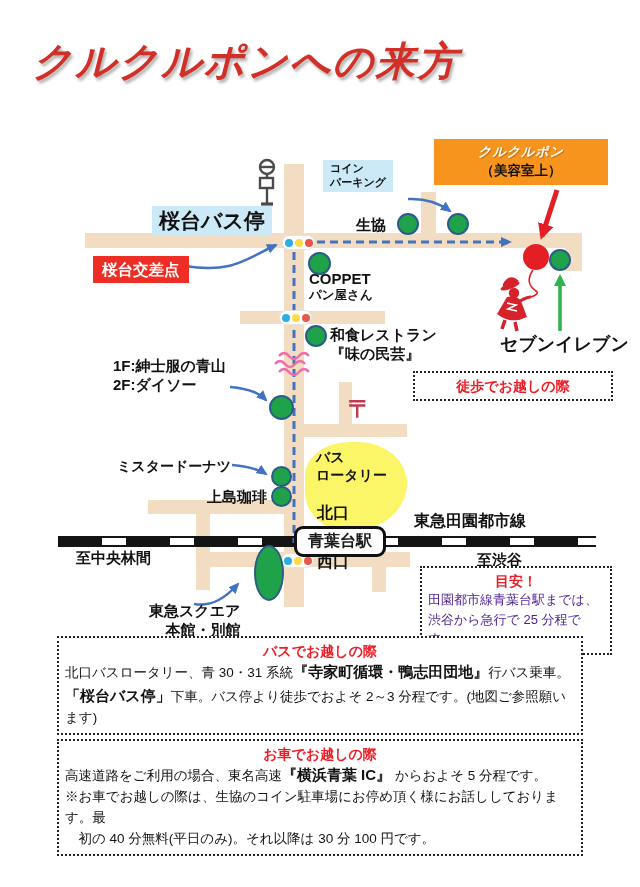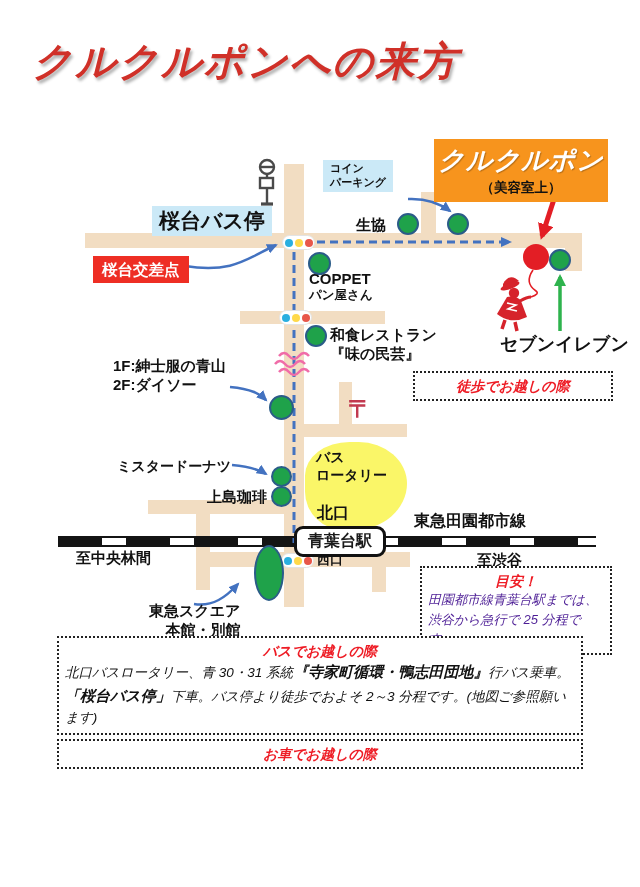--- a/index.html
+++ b/index.html
@@ -25,7 +25,7 @@
     position:absolute;left:434px;top:139px;width:174px;background:#F7941D;z-index:6;
     text-align:center;padding:4px 0 5px 0;
   }
-  .callout .nm{color:#fff;font-weight:800;font-style:italic;font-size:26px;letter-spacing:1px;text-shadow:1px 1px 1px rgba(0,0,0,.25);}
+  .callout .nm{color:#fff;font-weight:800;font-style:italic;font-size:13px;letter-spacing:1px;text-shadow:1px 1px 1px rgba(0,0,0,.25);}
   .callout .nt{color:#111;font-size:13.5px;font-weight:bold;margin-top:1px;}
   .railway{
     position:absolute;left:58px;top:536px;width:538px;height:7px;z-index:2;

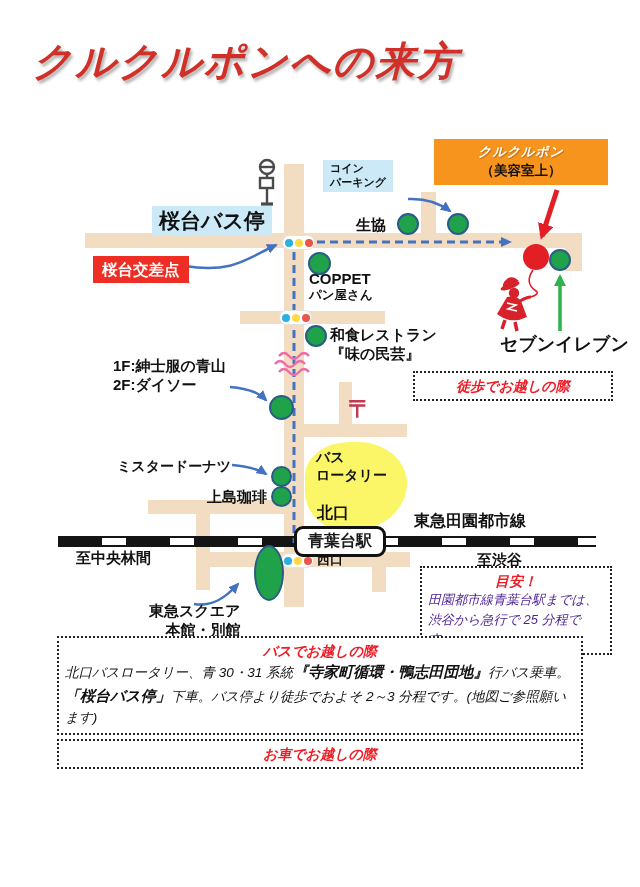--- a/index.html
+++ b/index.html
@@ -15,7 +15,7 @@
   .tl{position:absolute;background:#fff;border:1px solid #e3e3e3;border-radius:9px;display:flex;align-items:center;justify-content:center;gap:2px;z-index:4;box-sizing:border-box;}
   .tl i{width:8px;height:8px;border-radius:50%;display:block;}
   .d-blue{background:#2AAFE0;} .d-yel{background:#FFD94A;} .d-red{background:#E8574A;}
-  .notebox{position:absolute;background:#fff;border:2px dotted #222;z-index:6;box-sizing:border-box;padding:4px 6px;font-style:italic;}
+  .notebox{position:absolute;background:#fff;border:2px dotted #222;z-index:6;box-sizing:border-box;padding:4px 6px;}
   .notetitle{color:#EE1C25;font-weight:bold;text-align:center;font-size:14px;line-height:1.3;}
   .page-title{
     position:absolute;left:32px;top:34px;font-size:40px;font-weight:800;font-style:italic;

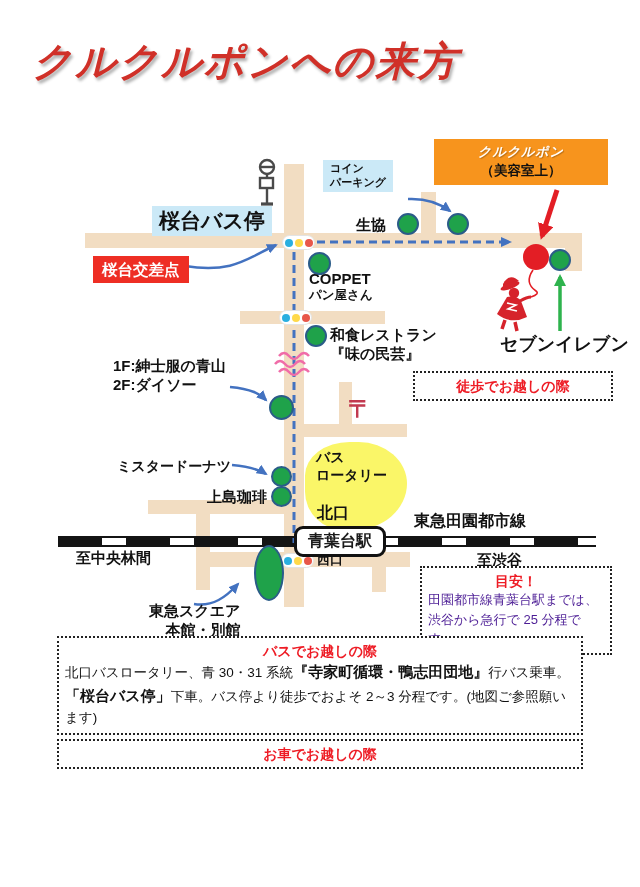--- a/index.html
+++ b/index.html
@@ -178,7 +178,7 @@
   <div class="stationbox">青葉台駅</div>
   <div class="lbl" style="left:76px;top:549px;font-size:15px;">至中央林間</div>
   <div class="lbl" style="left:477px;top:551px;font-size:15px;">至渋谷</div>
-  <div class="lbl" style="left:317px;top:552px;font-size:13px;">西口</div>
+  <div class="lbl" style="left:317px;top:552px;font-size:16px;">西口</div>
   <div class="lbl" style="left:500px;top:333px;font-size:18px;">セブンイレブン</div>
   <div class="lbl" style="left:149px;top:602px;font-size:15px;text-align:right;">東急スクエア
 本館・別館</div>

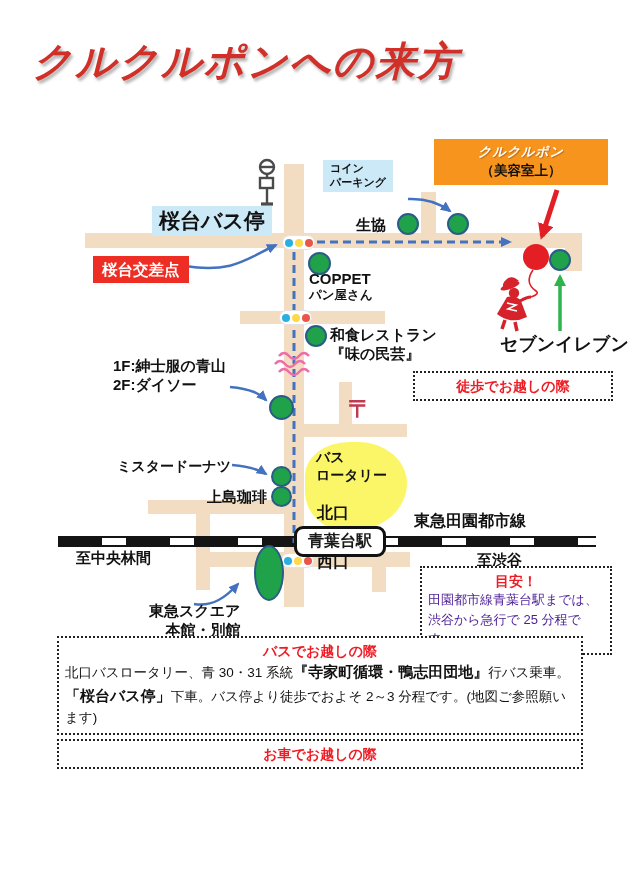--- a/index.html
+++ b/index.html
@@ -203,6 +203,11 @@
 
   <div class="notebox" style="left:57px;top:739px;width:526px;">
     <div class="notetitle">お車でお越しの際</div>
+    <div class="bnote">
+      <span>高速道路をご利用の場合、東名高速</span><b>『横浜青葉 IC』</b><span> からおよそ 5 分程です。</span><br>
+      <span style="white-space:pre-line;">※お車でお越しの際は、生協のコイン駐車場にお停め頂く様にお話ししております。最
+　初の 40 分無料(平日のみ)。それ以降は 30 分 100 円です。</span>
+    </div>
   </div>
 
 </div>

